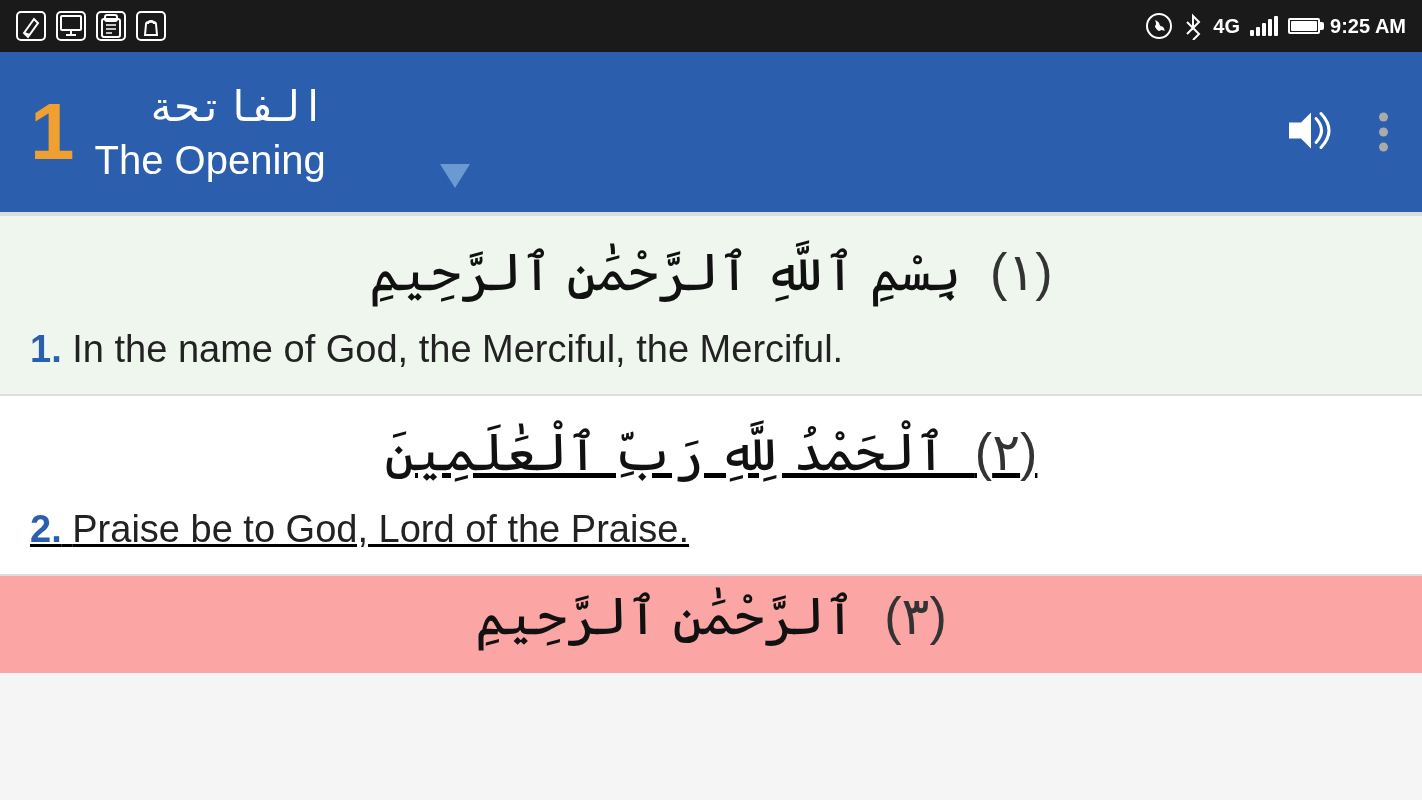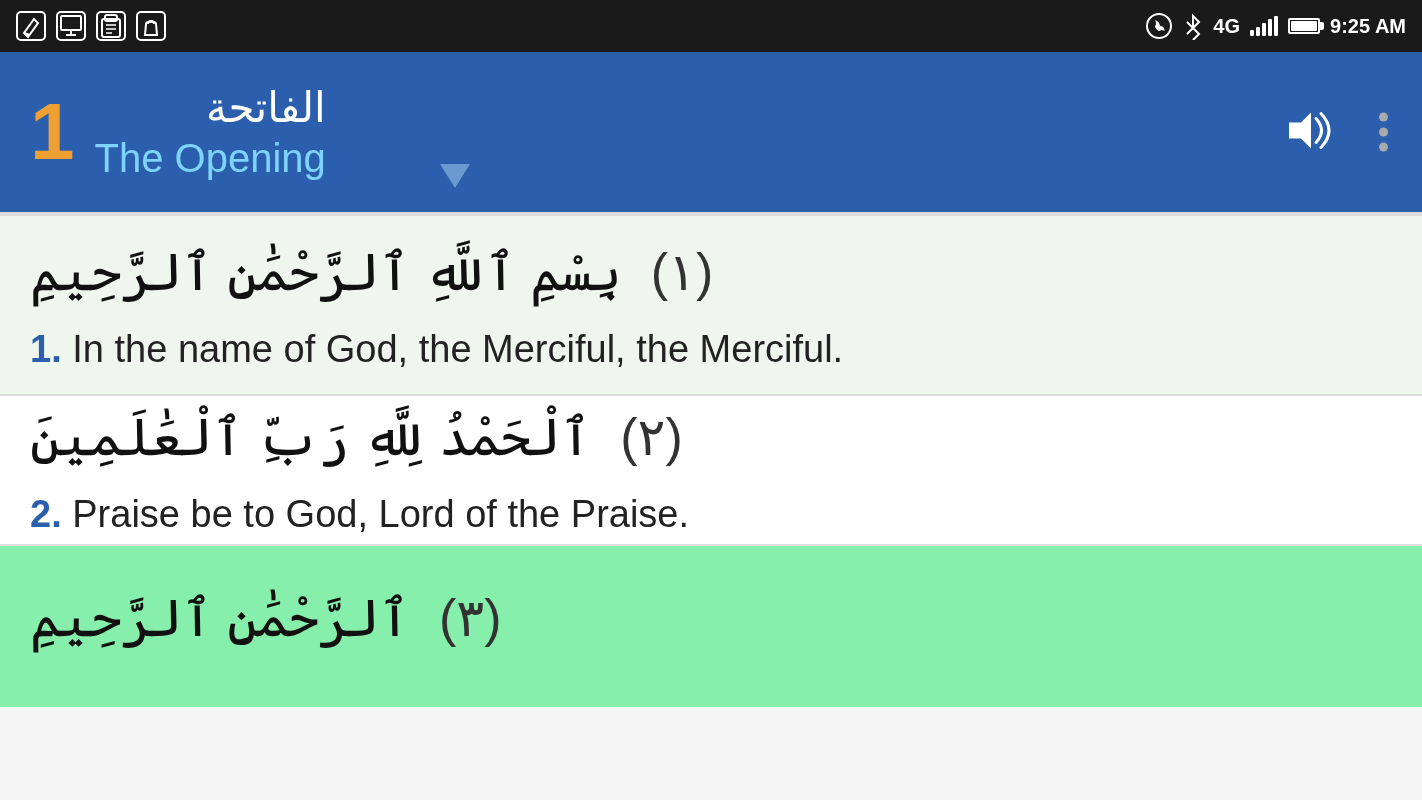--- a/index.html
+++ b/index.html
@@ -106,7 +106,7 @@
     .header-arabic {
       font-size: 42px;
       color: white;
-      font-family: Liberation Sans, sans-serif;
+      font-family: Liberation Mono, monospace;
       direction: rtl;
     }
     .header-english {

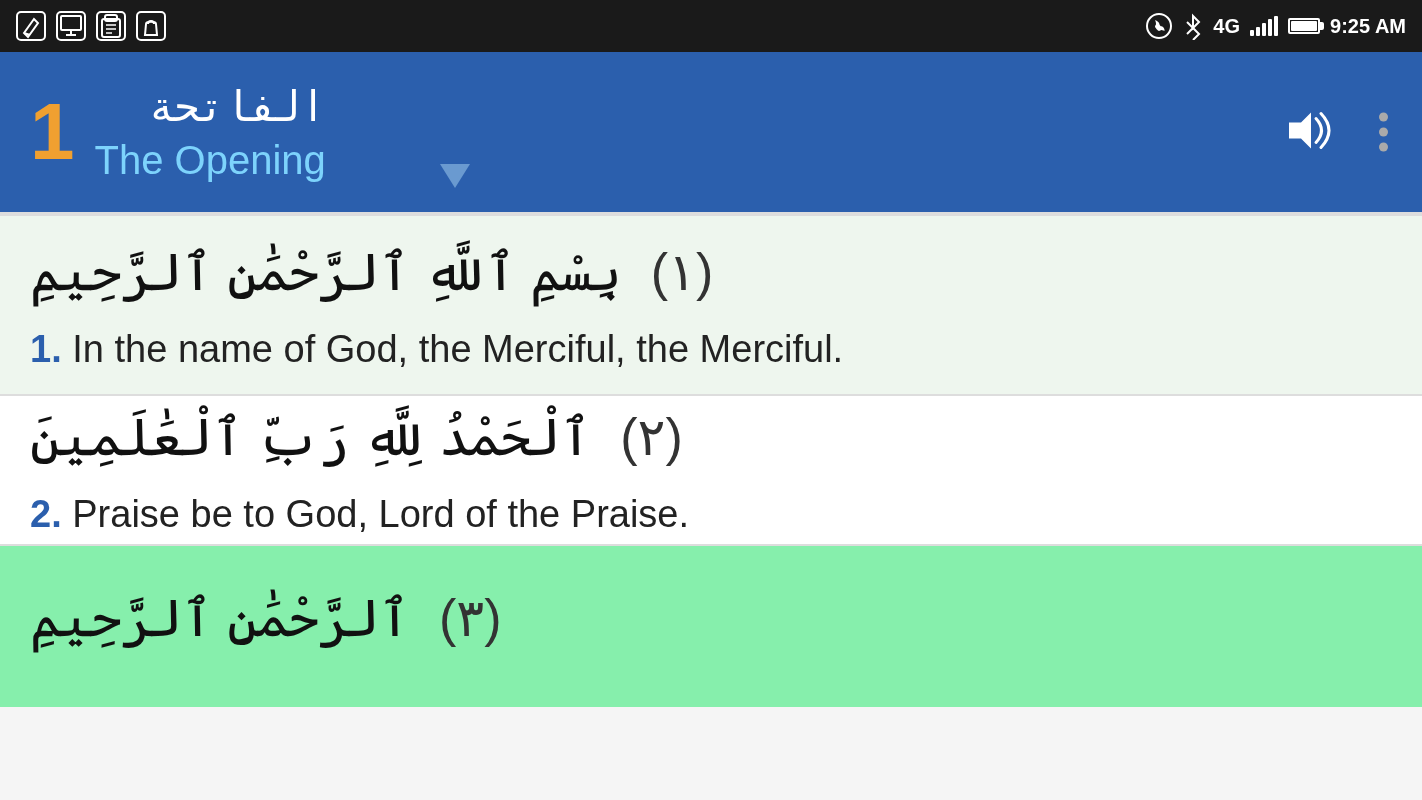--- a/index.html
+++ b/index.html
@@ -111,7 +111,7 @@
     }
     .header-english {
       font-size: 40px;
-      color: #7dd3fc;
+      color: #ffffff;
       font-weight: normal;
     }
     .header-actions {

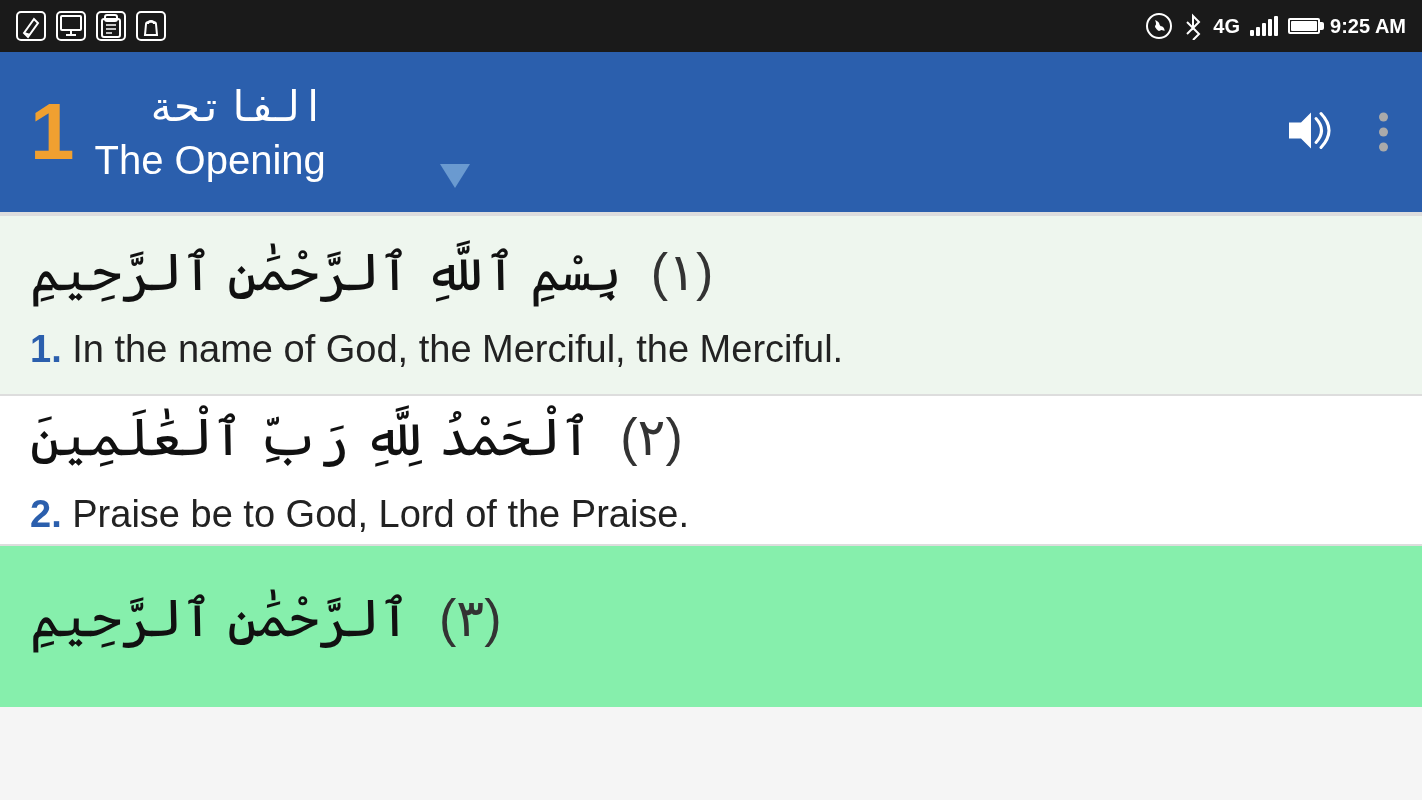--- a/index.html
+++ b/index.html
@@ -146,7 +146,7 @@
       padding: 36px 30px;
     }
     .arabic-verse {
-      text-align: left;
+      text-align: center;
       font-size: 52px;
       direction: rtl;
       line-height: 1.4;

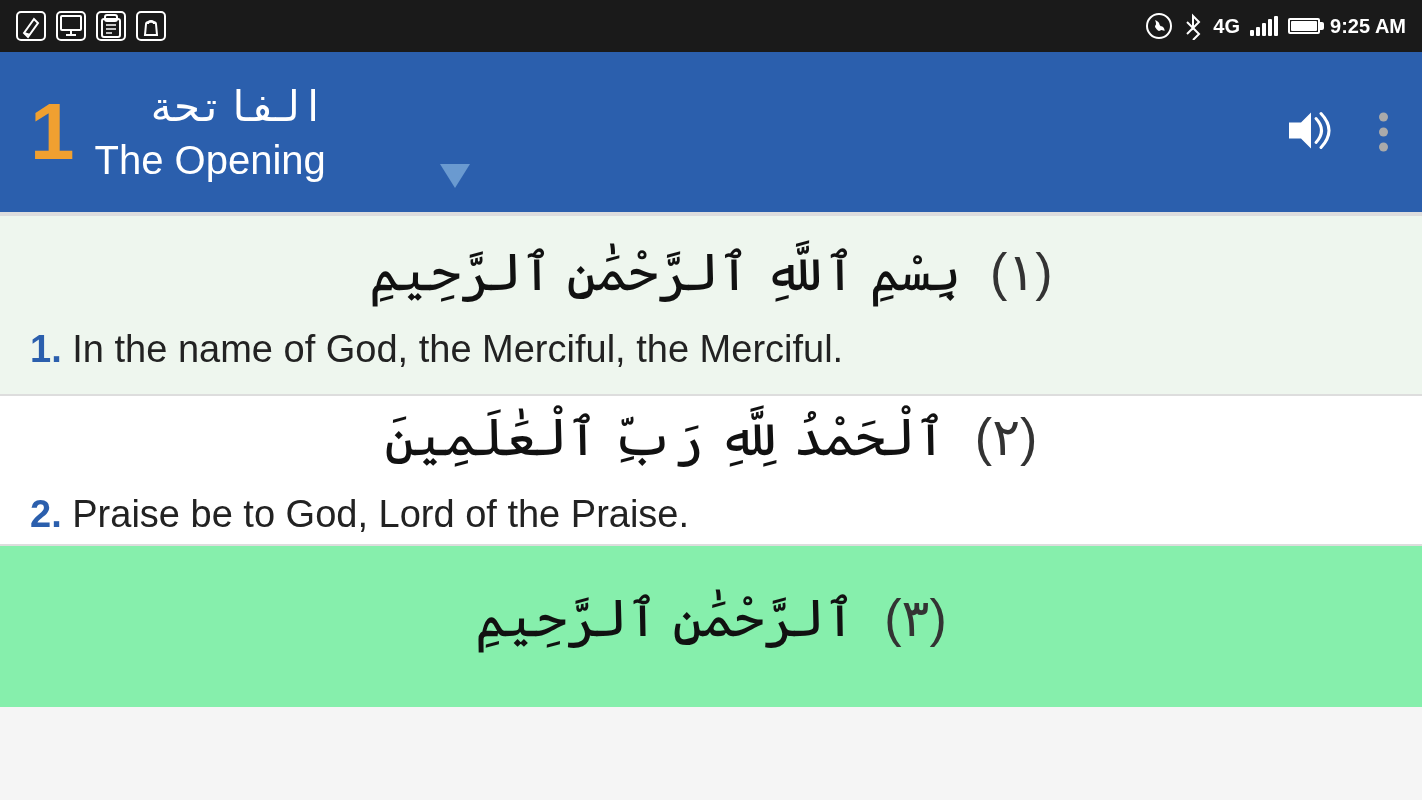--- a/index.html
+++ b/index.html
@@ -139,7 +139,8 @@
     .verse-section-white {
       background: #ffffff;
       border-bottom: 2px solid #ddd;
-      padding: 5px 30px;
+      padding: 20px 30px;
+      text-decoration: underline;
     }
     .verse-section-last {
       background: #86efac;

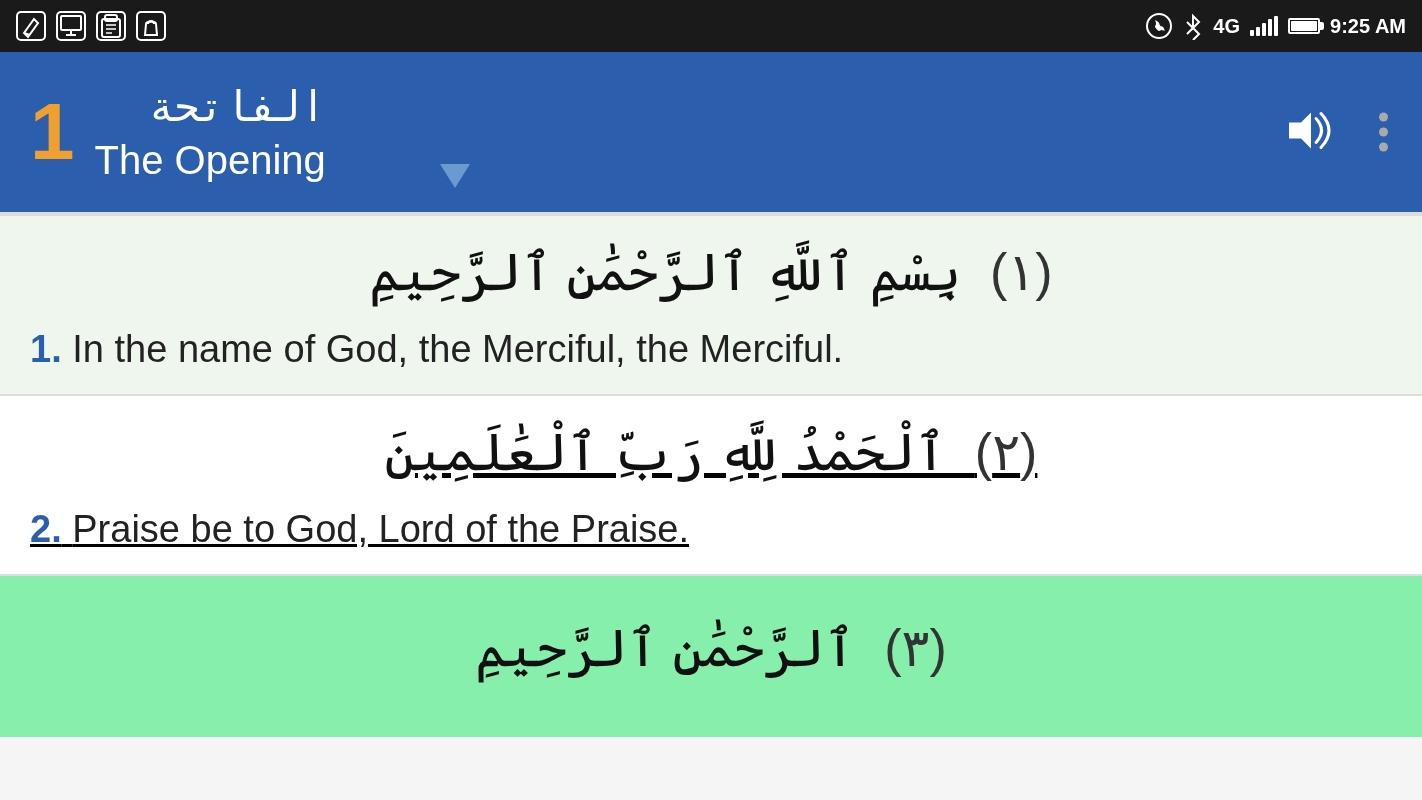--- a/index.html
+++ b/index.html
@@ -143,8 +143,8 @@
       text-decoration: underline;
     }
     .verse-section-last {
-      background: #86efac;
-      padding: 36px 30px;
+      background: #fca5a5;
+      padding: 4px 30px;
     }
     .arabic-verse {
       text-align: center;

